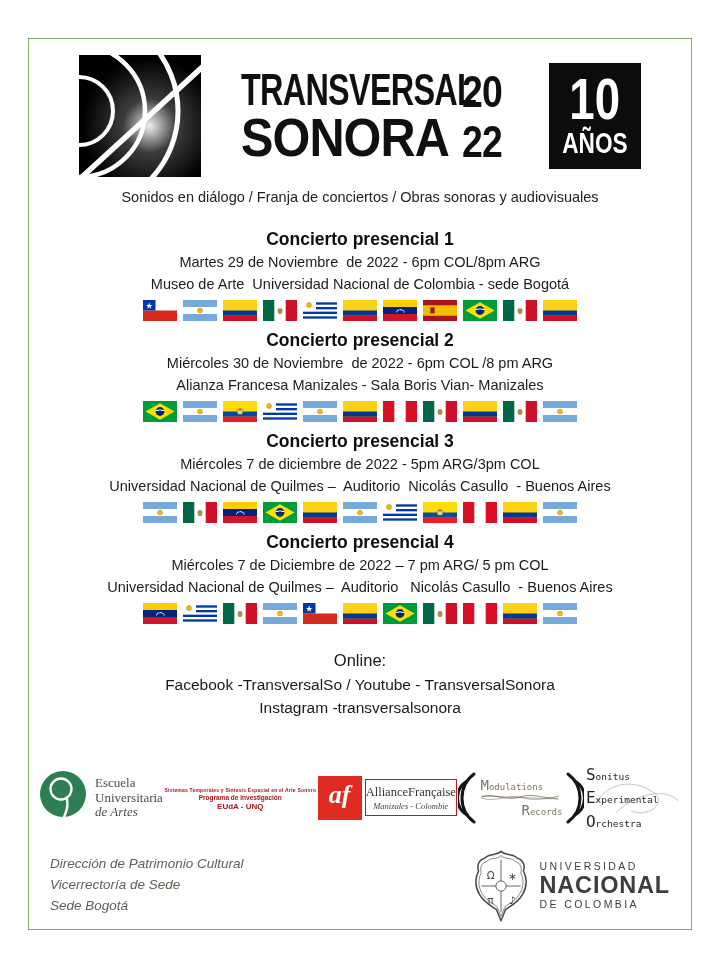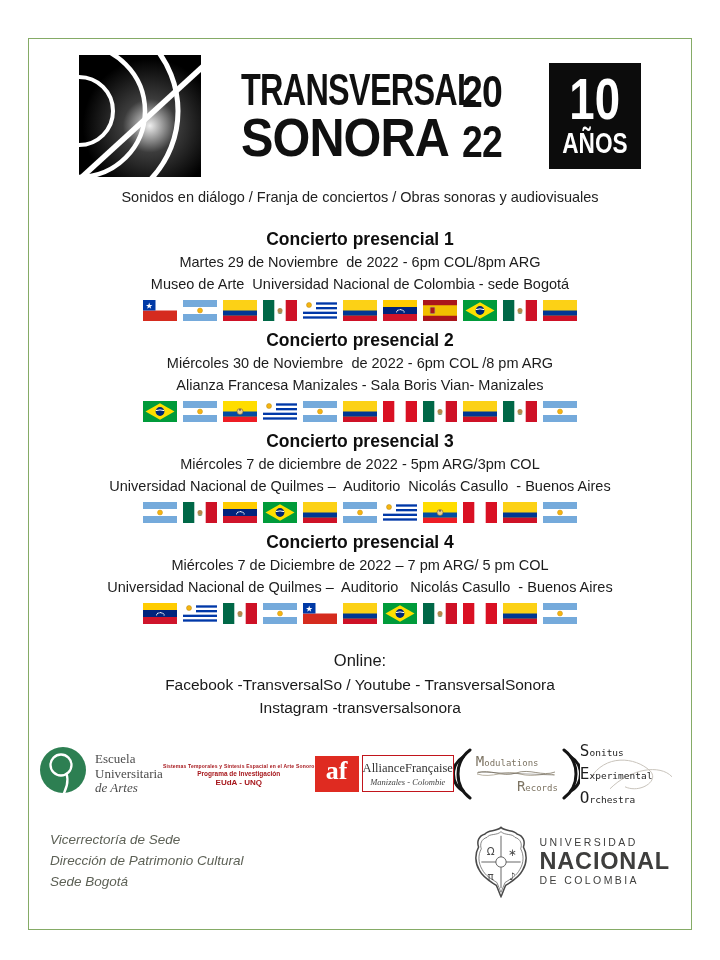--- a/index.html
+++ b/index.html
@@ -41,7 +41,7 @@
   .online .line{font-size:15.5px;line-height:1.5;white-space:pre-wrap}
 
   
-  .partners{margin-top:20px;width:100%;display:flex;justify-content:flex-start;align-items:center;padding:0 8px}
+  .partners{margin-top:44px;width:100%;display:flex;justify-content:space-between;align-items:center;padding:0 8px}
   .p-euda{display:flex;align-items:center;gap:7px}
   .euda-mark{width:50px;height:56px;overflow:visible}
   .euda-text p{font-family:"Liberation Serif",serif;font-size:13px;color:#4c4c4c;line-height:1.14}

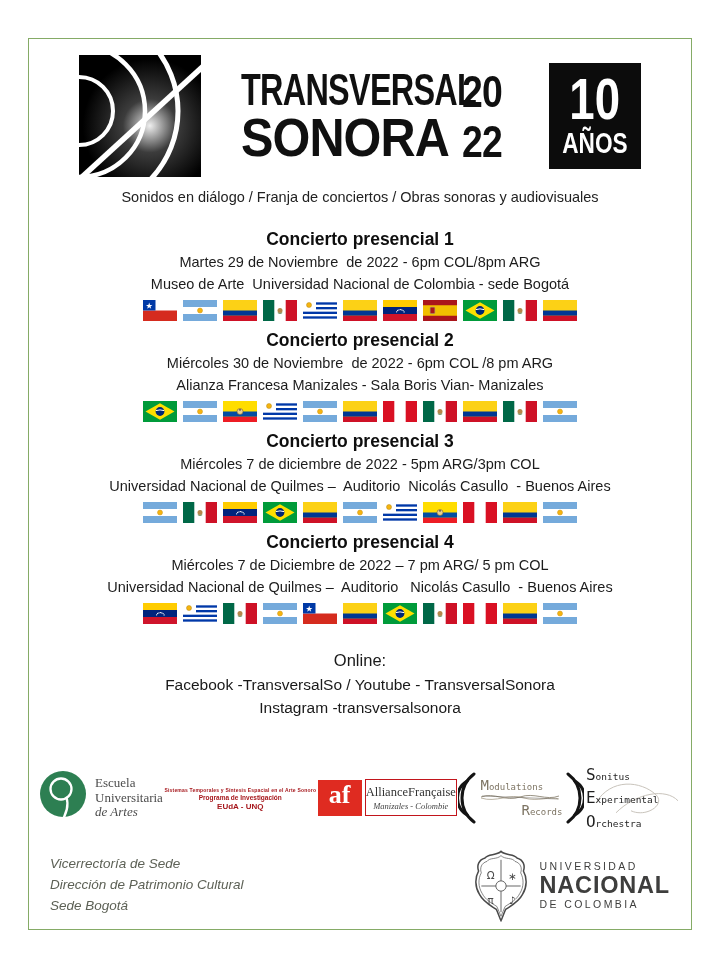--- a/index.html
+++ b/index.html
@@ -52,8 +52,8 @@
   .stseas-sub2{font-size:6.5px;font-weight:700;margin-top:1px}
   .stseas-sub3{font-size:8px;font-weight:700;margin-top:1px}
   .p-af{display:flex;align-items:center}
-  .af-box{width:44px;height:36px;background:var(--alliance,#df2b21);color:#fff;display:flex;align-items:center;
-          justify-content:center;font-family:"Liberation Serif",serif;font-weight:700;
+  .af-box{width:44px;height:44px;background:var(--alliance,#df2b21);color:#fff;display:flex;align-items:center;
+          justify-content:center;font-family:"Liberation Serif",serif;font-style:italic;font-weight:700;
           font-size:26px;padding-bottom:5px}
   .af-label{border:1.5px solid #c2151c;margin-left:3px;padding:5px 0 4px;text-align:center;background:#fff}
   .af-name{font-family:"Liberation Serif",serif;font-size:12.5px;color:#333;white-space:nowrap}

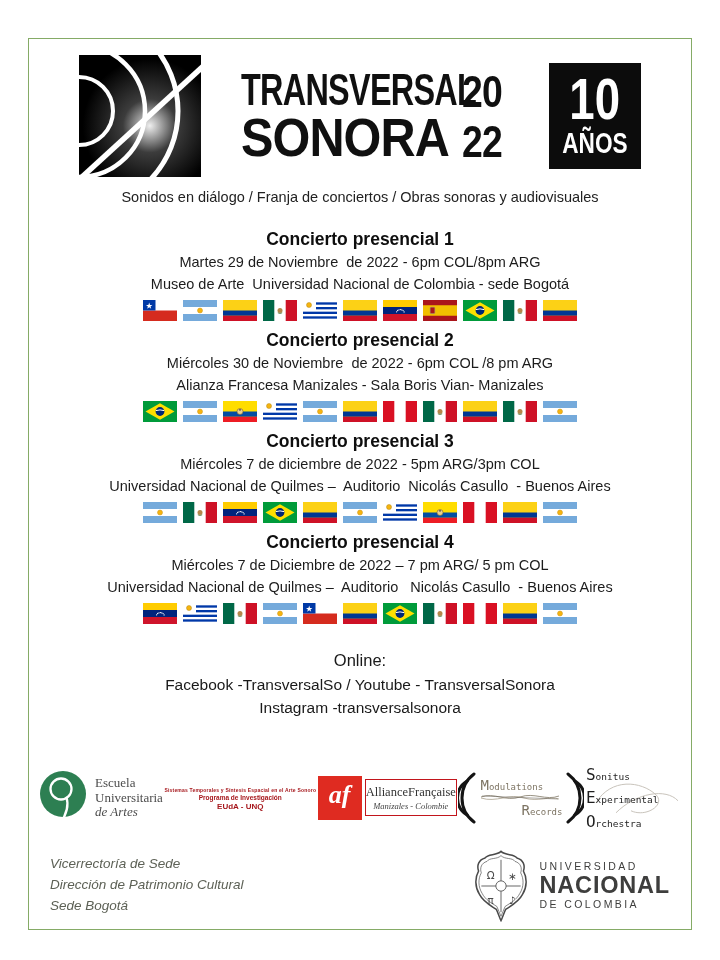--- a/index.html
+++ b/index.html
@@ -609,8 +609,8 @@
 
     <div class="footer-row">
       <div class="credits">
+        <p>Dirección de Patrimonio Cultural</p>
         <p>Vicerrectoría de Sede</p>
-        <p>Dirección de Patrimonio Cultural</p>
         <p>Sede Bogotá</p>
       </div>
       <div class="un">

